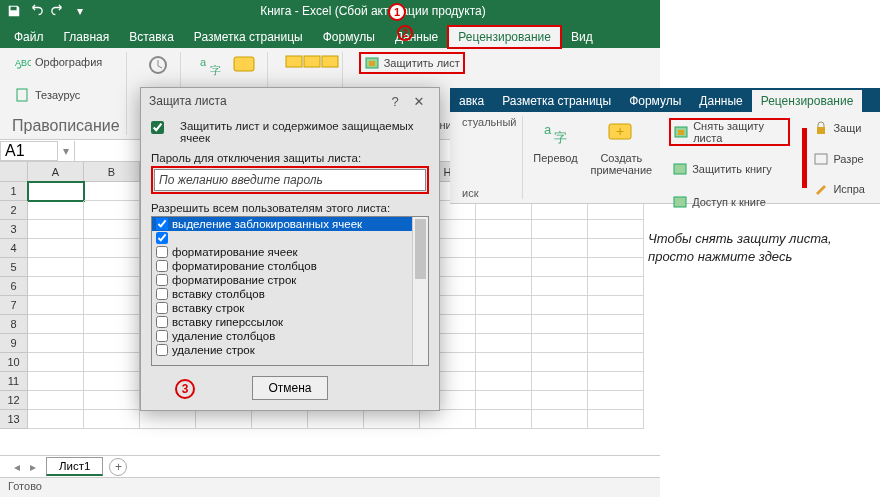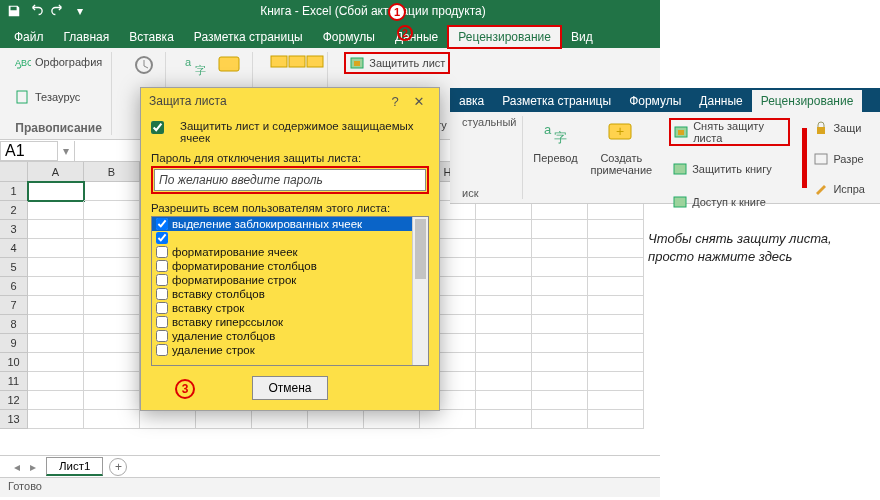--- a/index.html
+++ b/index.html
@@ -53,7 +53,7 @@
   .status { position:absolute; left:0; width:660px; top:477px; height:20px; background:#f3f3f3; border-top:1px solid #ccc; padding:2px 8px; font-size:11px; color:#555;}
 
   
-  .dlg { position:absolute; left:140px; top:87px; width:300px; background:#fde047; border:1px solid #9f9f9f; box-shadow:0 4px 20px rgba(0,0,0,.35); z-index:10;}
+  .dlg { position:absolute; left:140px; top:87px; width:300px; background:#e5e5e5; border:1px solid #9f9f9f; box-shadow:0 4px 20px rgba(0,0,0,.35); z-index:10;}
   .dlg-title { height:26px; display:flex; align-items:center; padding:0 8px; font-size:12px; color:#444; }
   .dlg-title .sp { flex:1;}
   .dlg-title .q, .dlg-title .x { width:24px; text-align:center; color:#555; cursor:pointer; font-size:13px;}

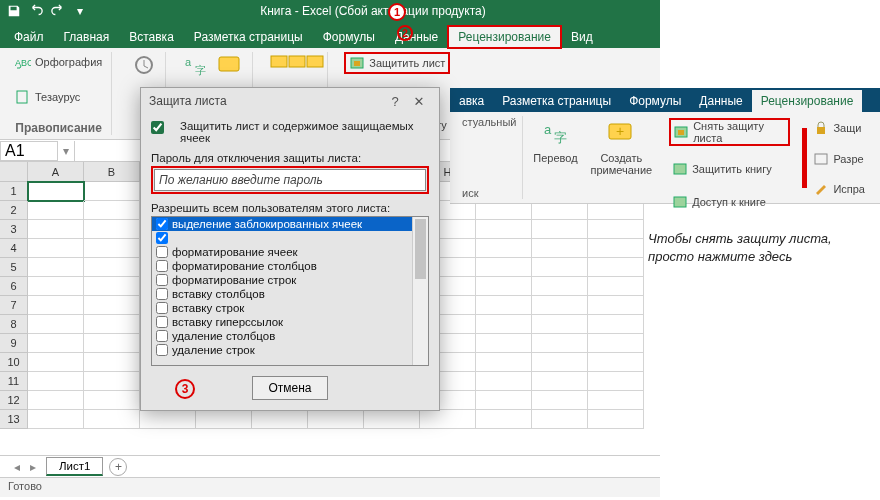--- a/index.html
+++ b/index.html
@@ -27,7 +27,7 @@
   .rbtn.big { flex-direction:column; width:48px; text-align:center; line-height:1.1;}
   .ricon { width:16px; height:16px; display:inline-block; }
   .ricon.big { width:30px; height:30px; }
-  .rlabel { font-size:12px; color:#666; text-align:center;font-weight:bold; }
+  .rlabel { font-size:16px; color:#666; text-align:center; }
   .protect-hl { border:2px solid #d00; padding:1px 3px; }
 
   .formula-bar { height:22px; border-bottom:1px solid #ccc; display:flex; align-items:center;}

